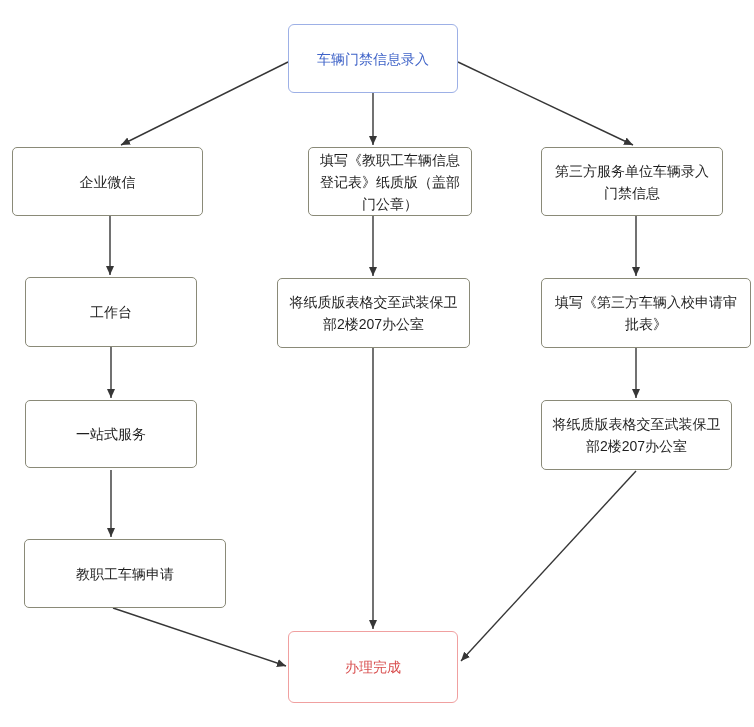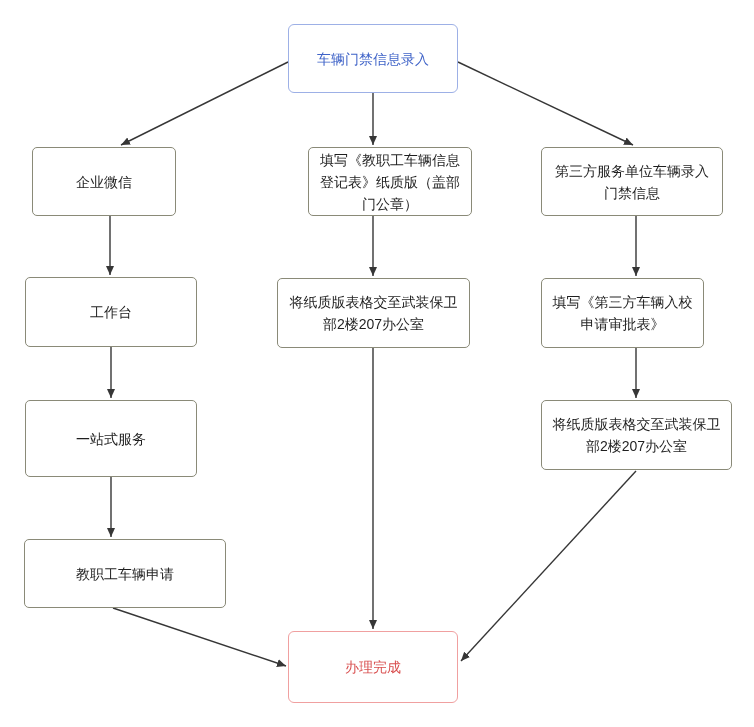--- a/index.html
+++ b/index.html
@@ -46,7 +46,7 @@
   }
   
   #n-start        { left: 288px; top:  24px; width: 170px; height: 69px; }
-  #n-wechat       { left:  32px; top: 147px; width: 144px; height: 69px; align-items: center; }
+  #n-wechat       { left:  12px; top: 147px; width: 191px; height: 69px; align-items: center; }
   #n-fill-staff   { left: 277px; top: 147px; width: 164px; height: 69px; margin-left: 31px; }
   #n-third        { left: 541px; top: 147px; width: 182px; height: 69px; }
   #n-workbench    { left:  25px; top: 277px; width: 172px; height: 70px; }

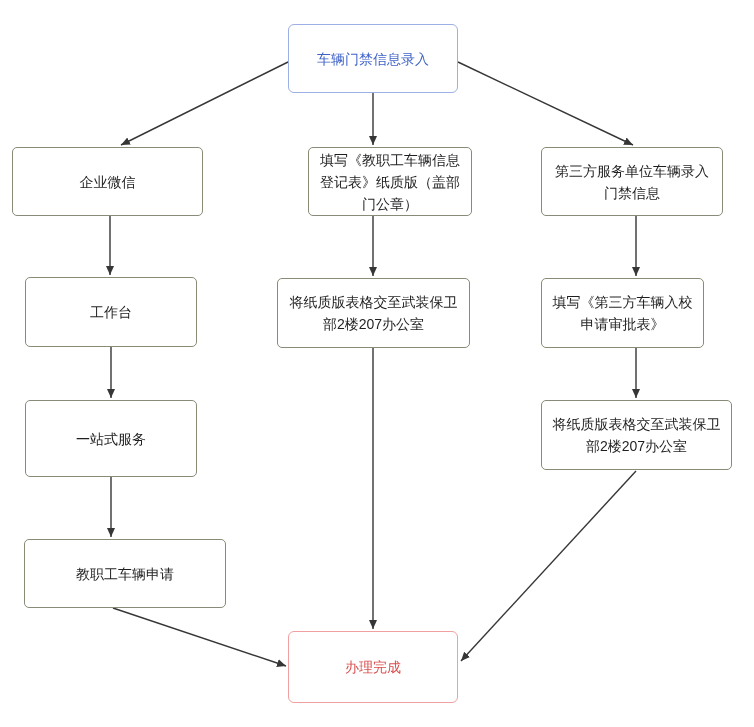--- a/index.html
+++ b/index.html
@@ -51,7 +51,7 @@
   #n-third        { left: 541px; top: 147px; width: 182px; height: 69px; }
   #n-workbench    { left:  25px; top: 277px; width: 172px; height: 70px; }
   #n-submit-staff { left: 277px; top: 278px; width: 193px; height: 70px; }
-  #n-fill-third   { left: 541px; top: 278px; width: 163px; height: 70px; }
+  #n-fill-third   { left: 541px; top: 278px; width: 210px; height: 70px; }
   #n-onestop      { left:  25px; top: 400px; width: 172px; height: 77px; }
   #n-submit-third { left: 541px; top: 400px; width: 191px; height: 70px; }
   #n-staff-apply  { left:  24px; top: 539px; width: 202px; height: 69px; }

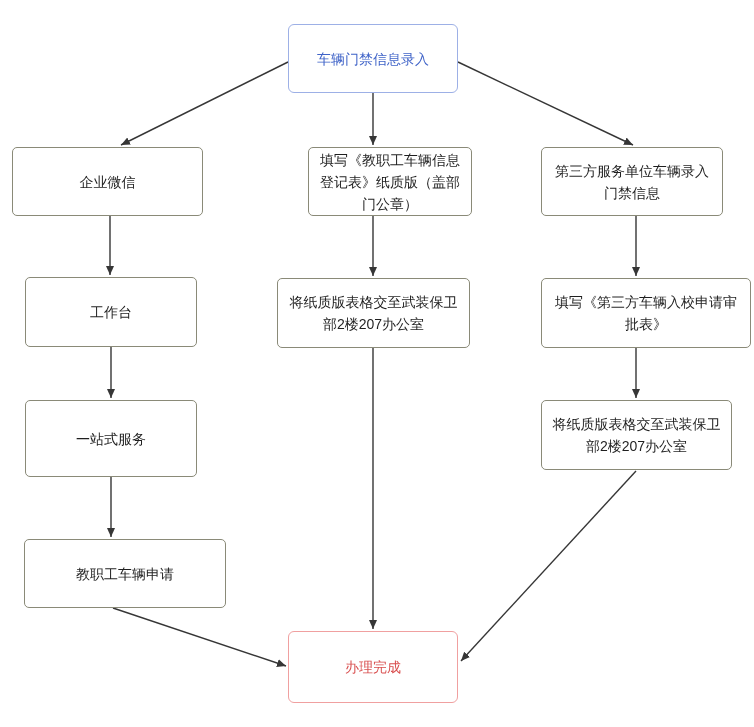--- a/index.html
+++ b/index.html
@@ -52,7 +52,7 @@
   #n-workbench    { left:  25px; top: 277px; width: 172px; height: 70px; }
   #n-submit-staff { left: 277px; top: 278px; width: 193px; height: 70px; }
   #n-fill-third   { left: 541px; top: 278px; width: 210px; height: 70px; }
-  #n-onestop      { left:  25px; top: 400px; width: 172px; height: 77px; }
+  #n-onestop      { left:  25px; top: 400px; width: 172px; height: 68px; }
   #n-submit-third { left: 541px; top: 400px; width: 191px; height: 70px; }
   #n-staff-apply  { left:  24px; top: 539px; width: 202px; height: 69px; }
   #n-end          { left: 288px; top: 631px; width: 170px; height: 72px; justify-content: center; }

